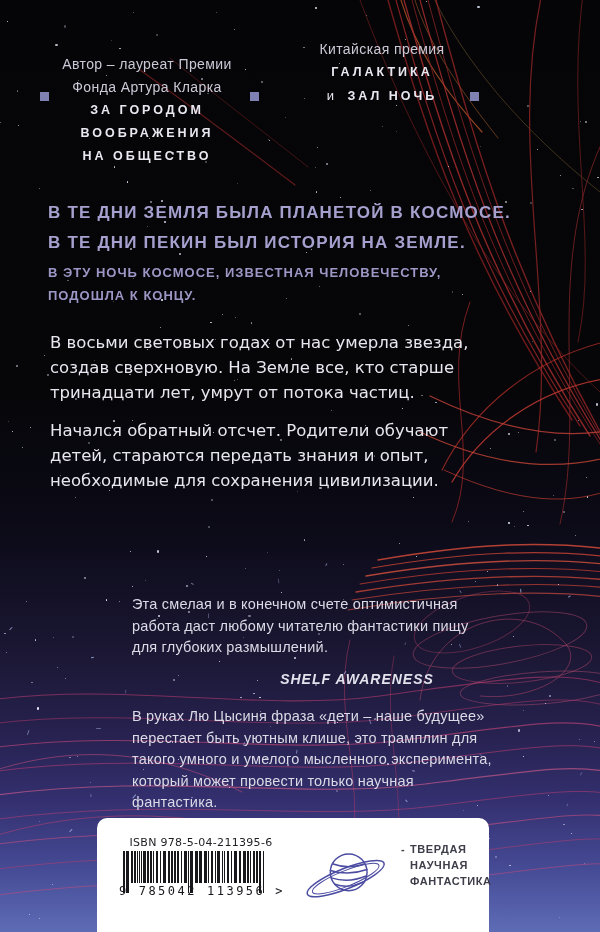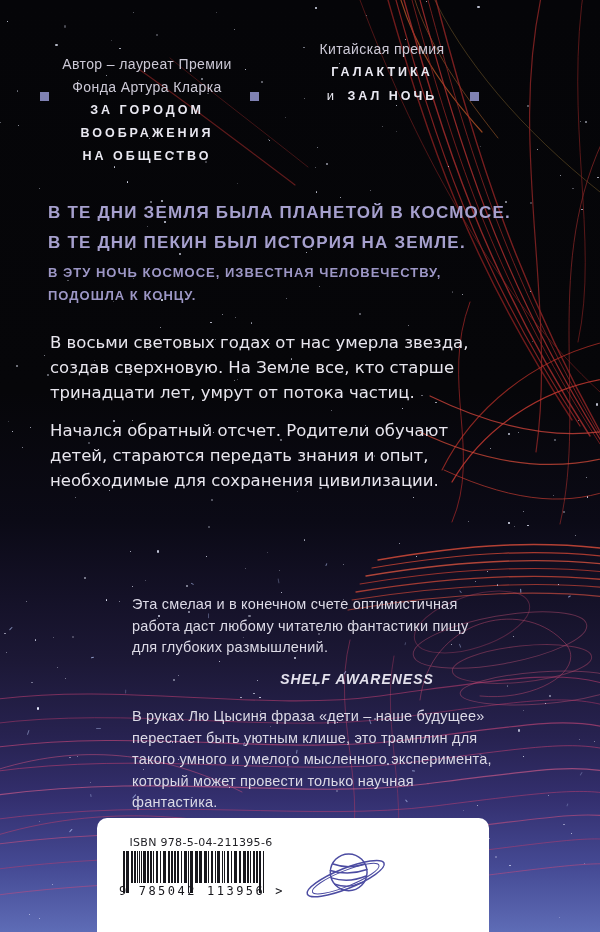--- a/index.html
+++ b/index.html
@@ -541,6 +541,7 @@
       </g>
     </svg>
     <div class="tags">
+      <div class="tag">ТВЕРДАЯ НАУЧНАЯ ФАНТАСТИКА</div>
 
     </div>
   </div>

